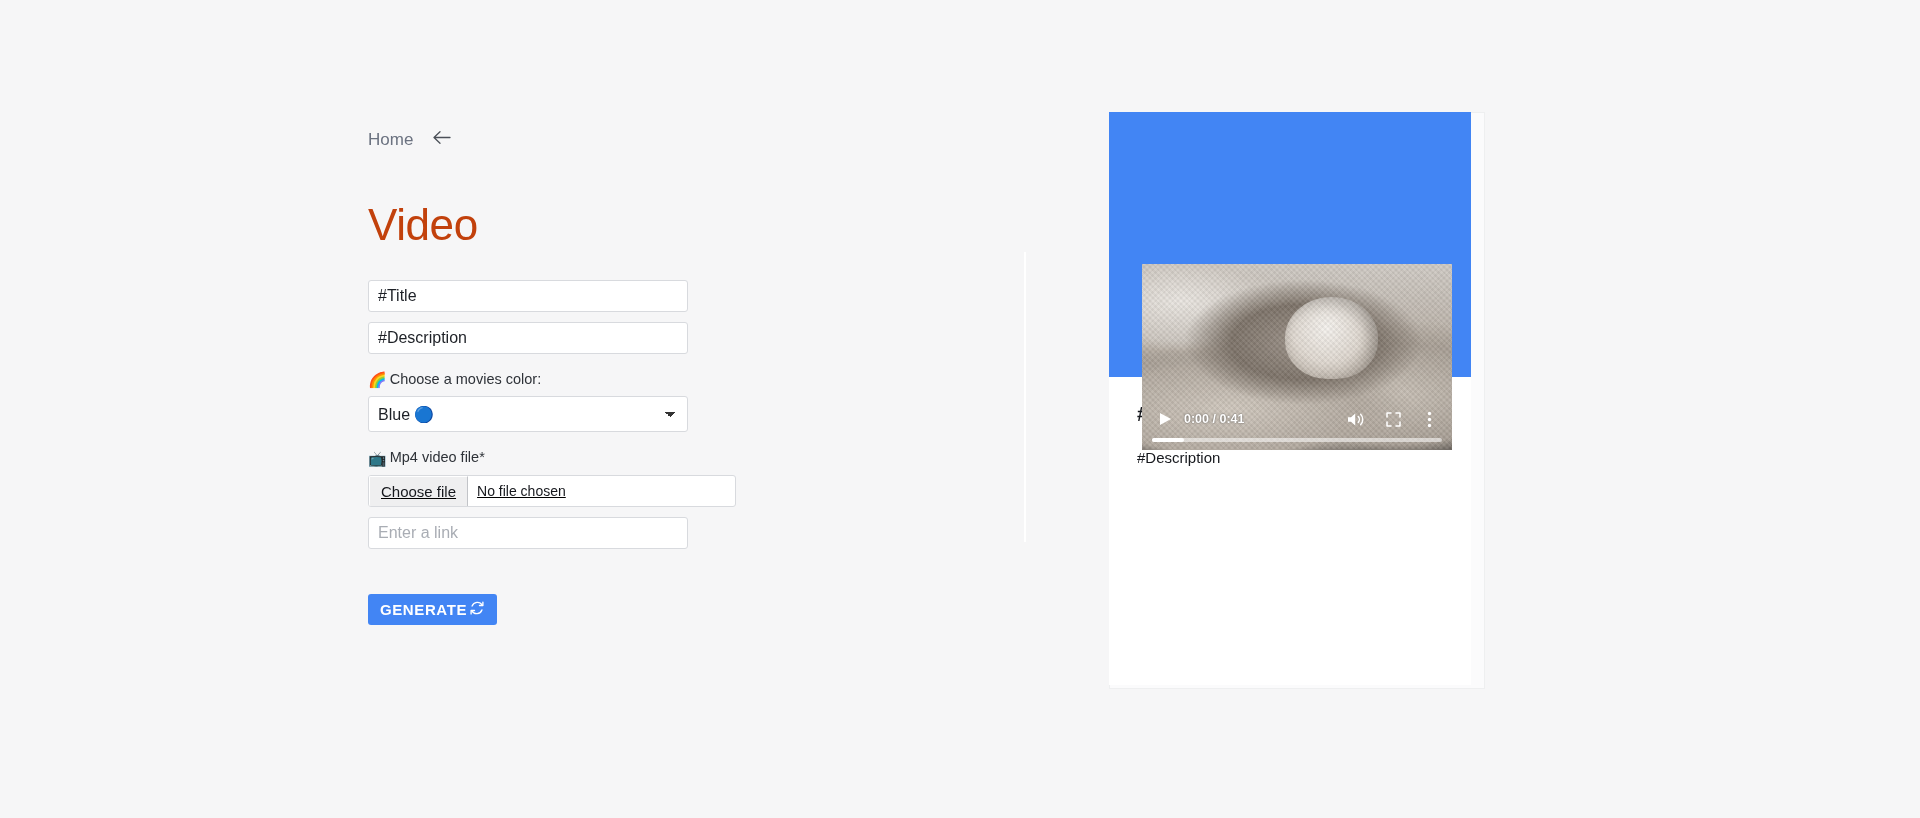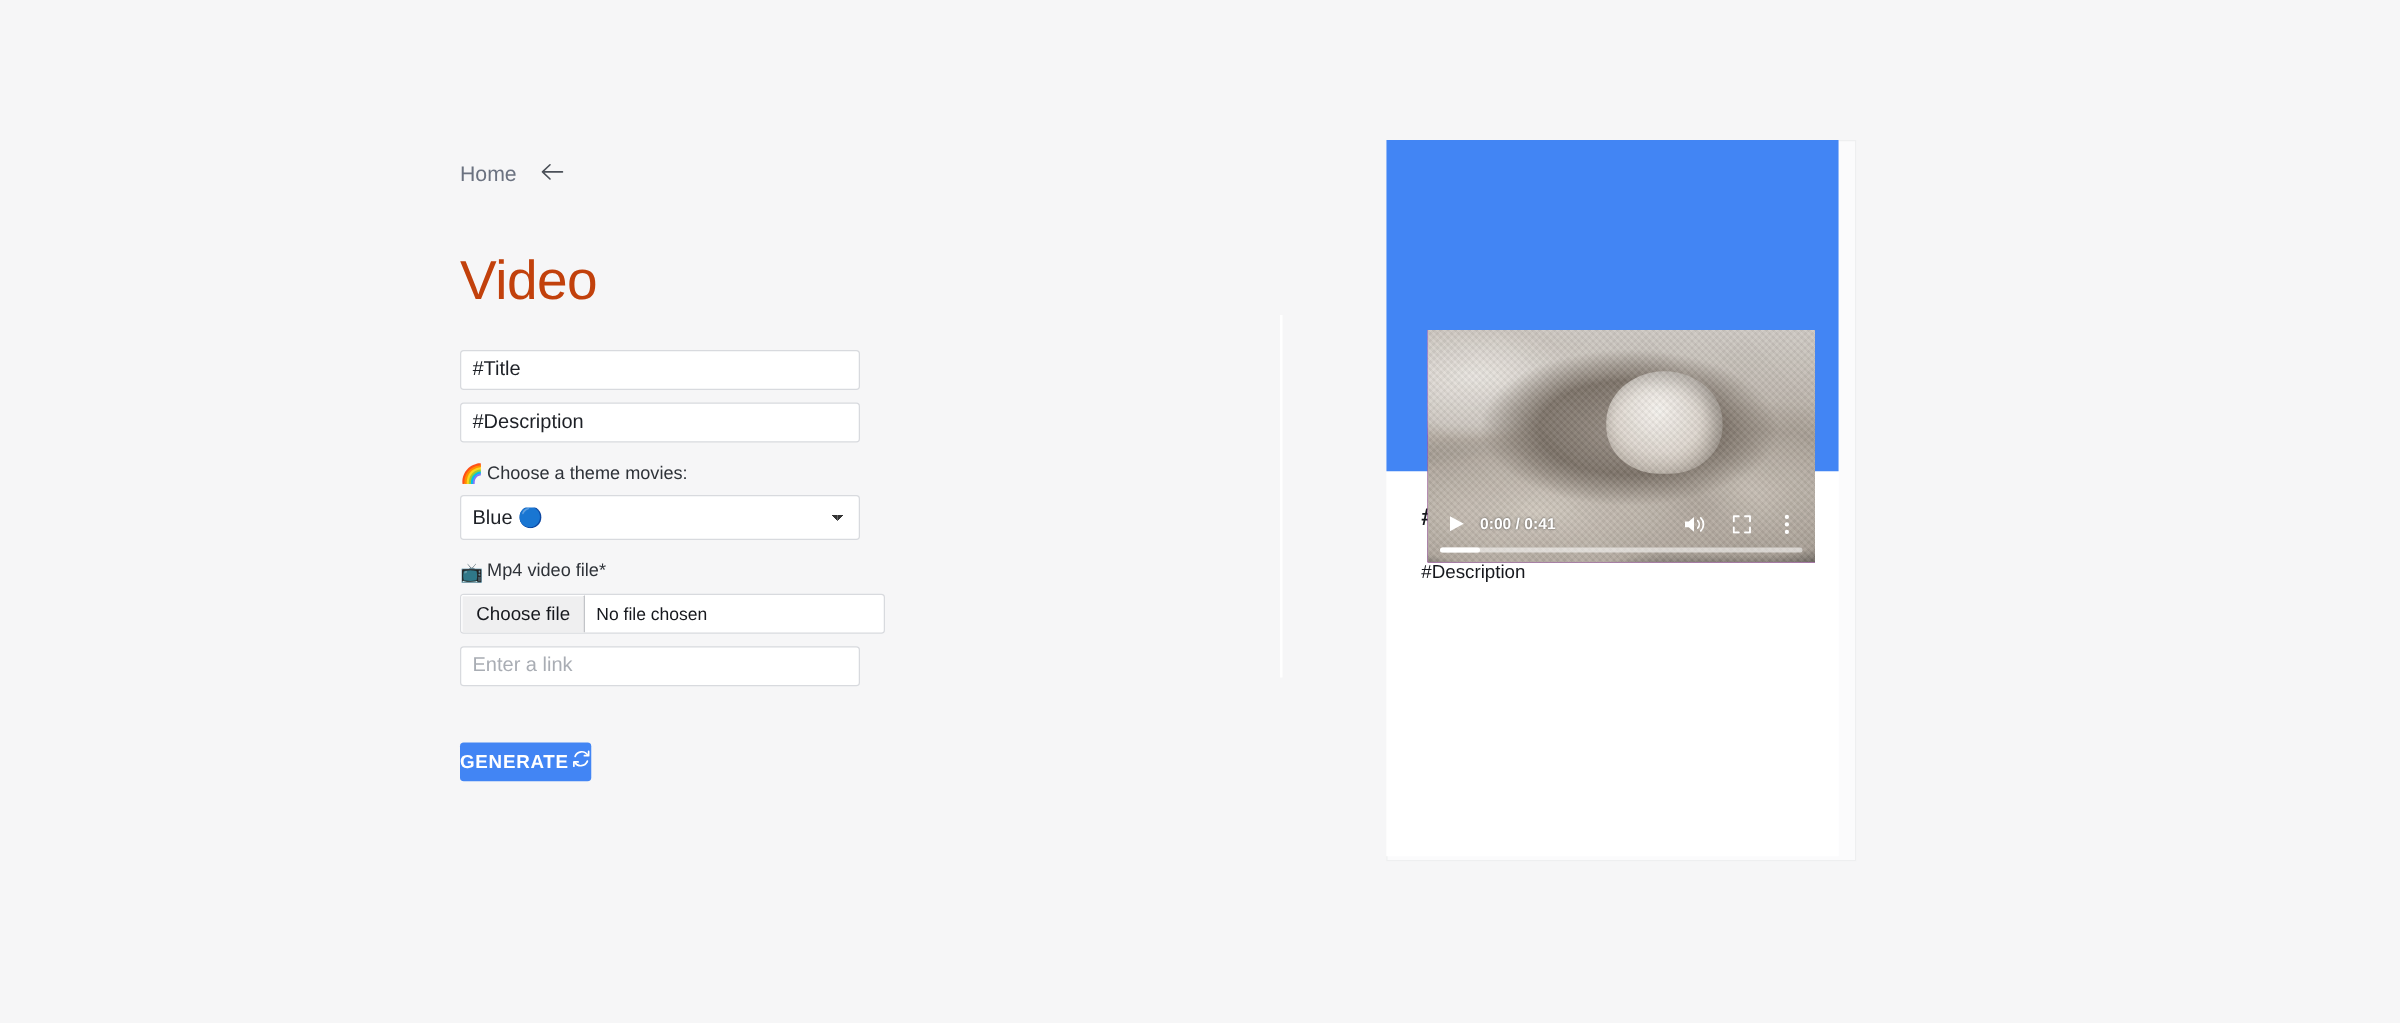--- a/index.html
+++ b/index.html
@@ -302,7 +302,7 @@
 
     <div class="label-row">
       <span class="label-emoji">🌈</span>
-      <span>Choose a theme movies:</span>
+      <span>Choose a movies color:</span>
     </div>
 
     <select class="field">

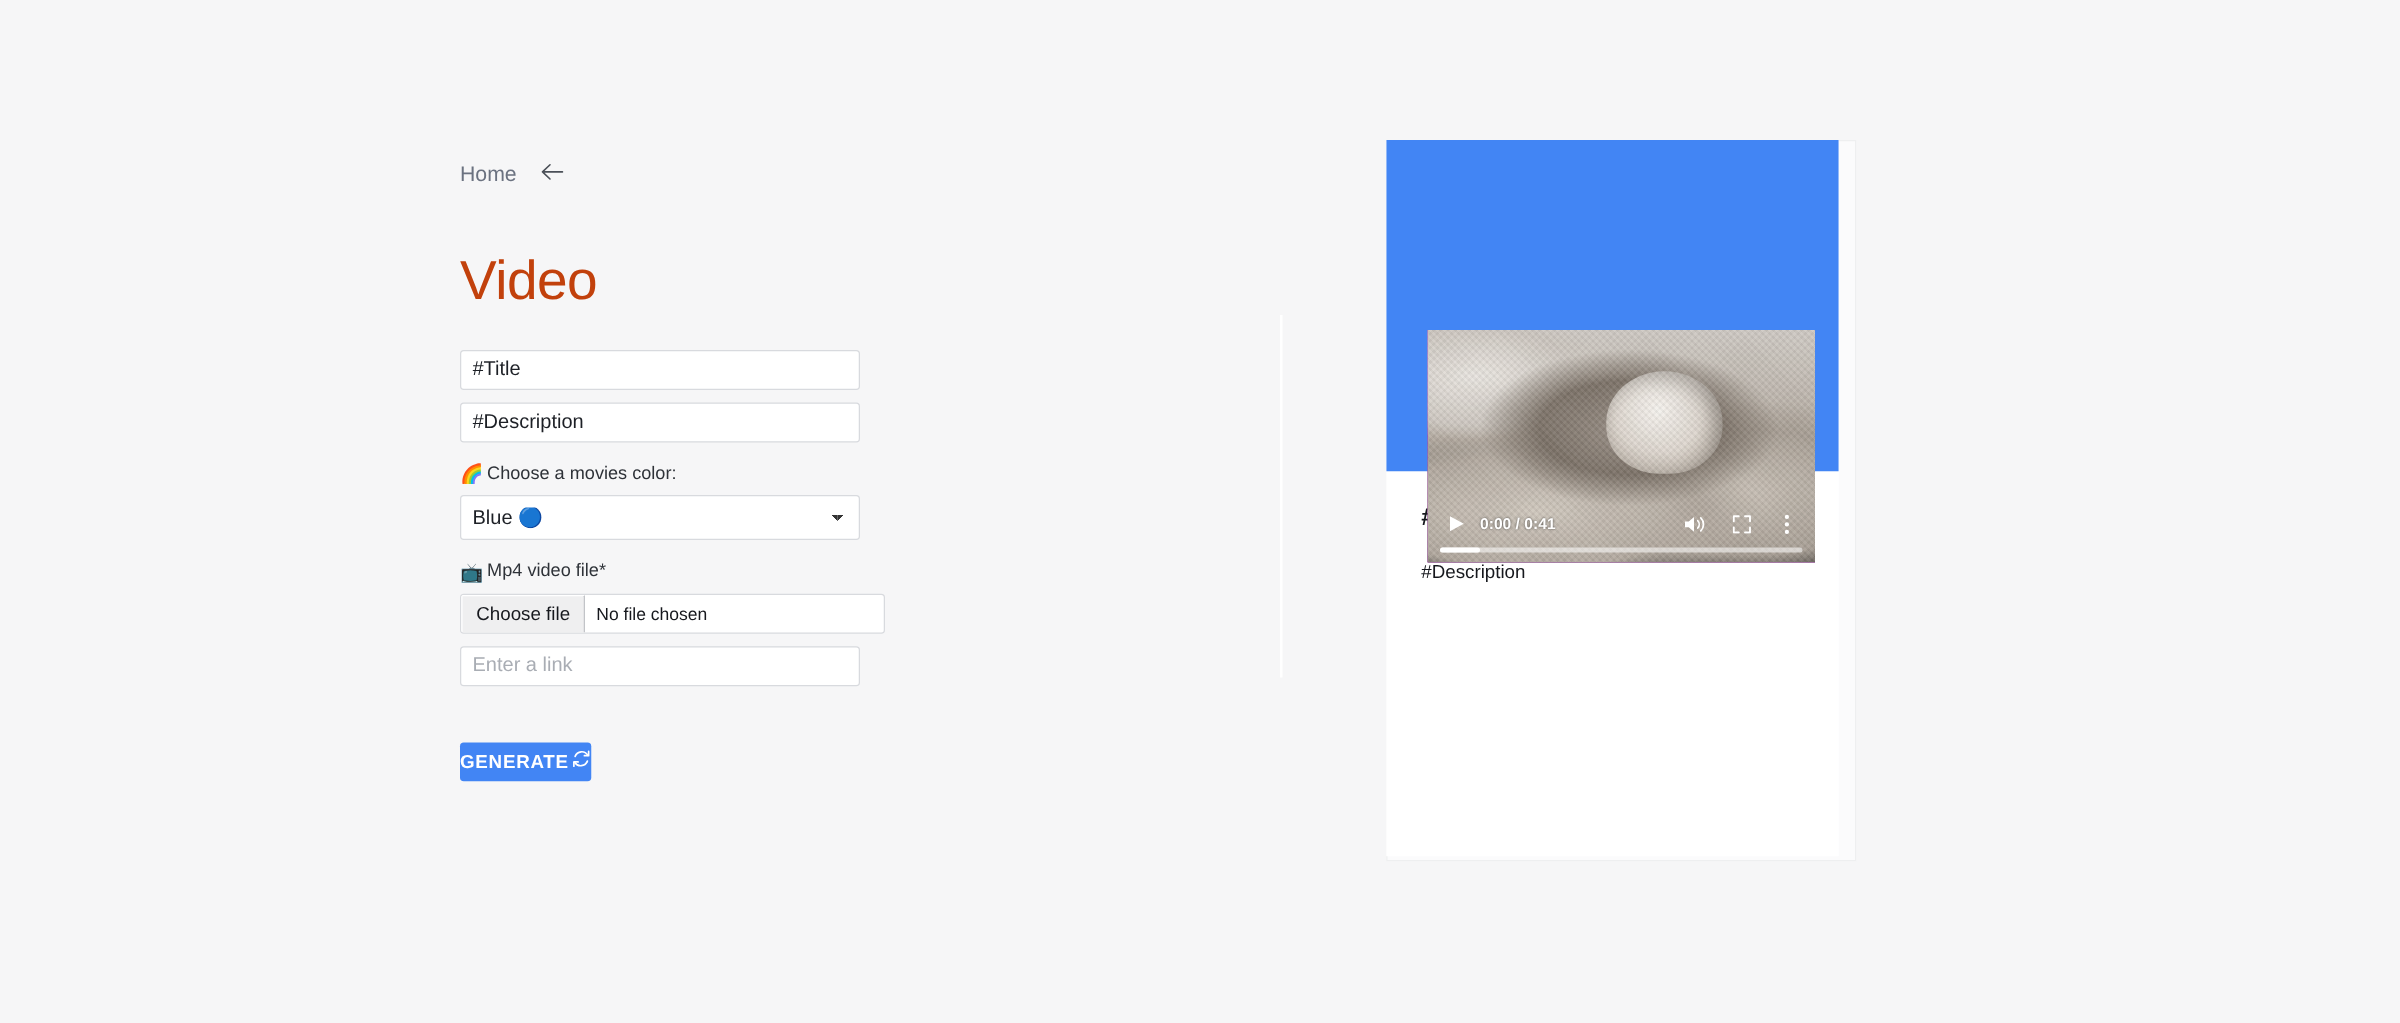--- a/index.html
+++ b/index.html
@@ -95,13 +95,14 @@
   .file-row {
     display: flex;
     align-items: stretch;
-    width: 340px;
+    width: 368px;
     height: 32px;
     background: #fff;
     border: 1px solid #d8dade;
     border-radius: 3px;
     margin-bottom: 10px;
     overflow: hidden;
+    text-decoration: underline;
   }
   .choose-file-btn {
     display: flex;

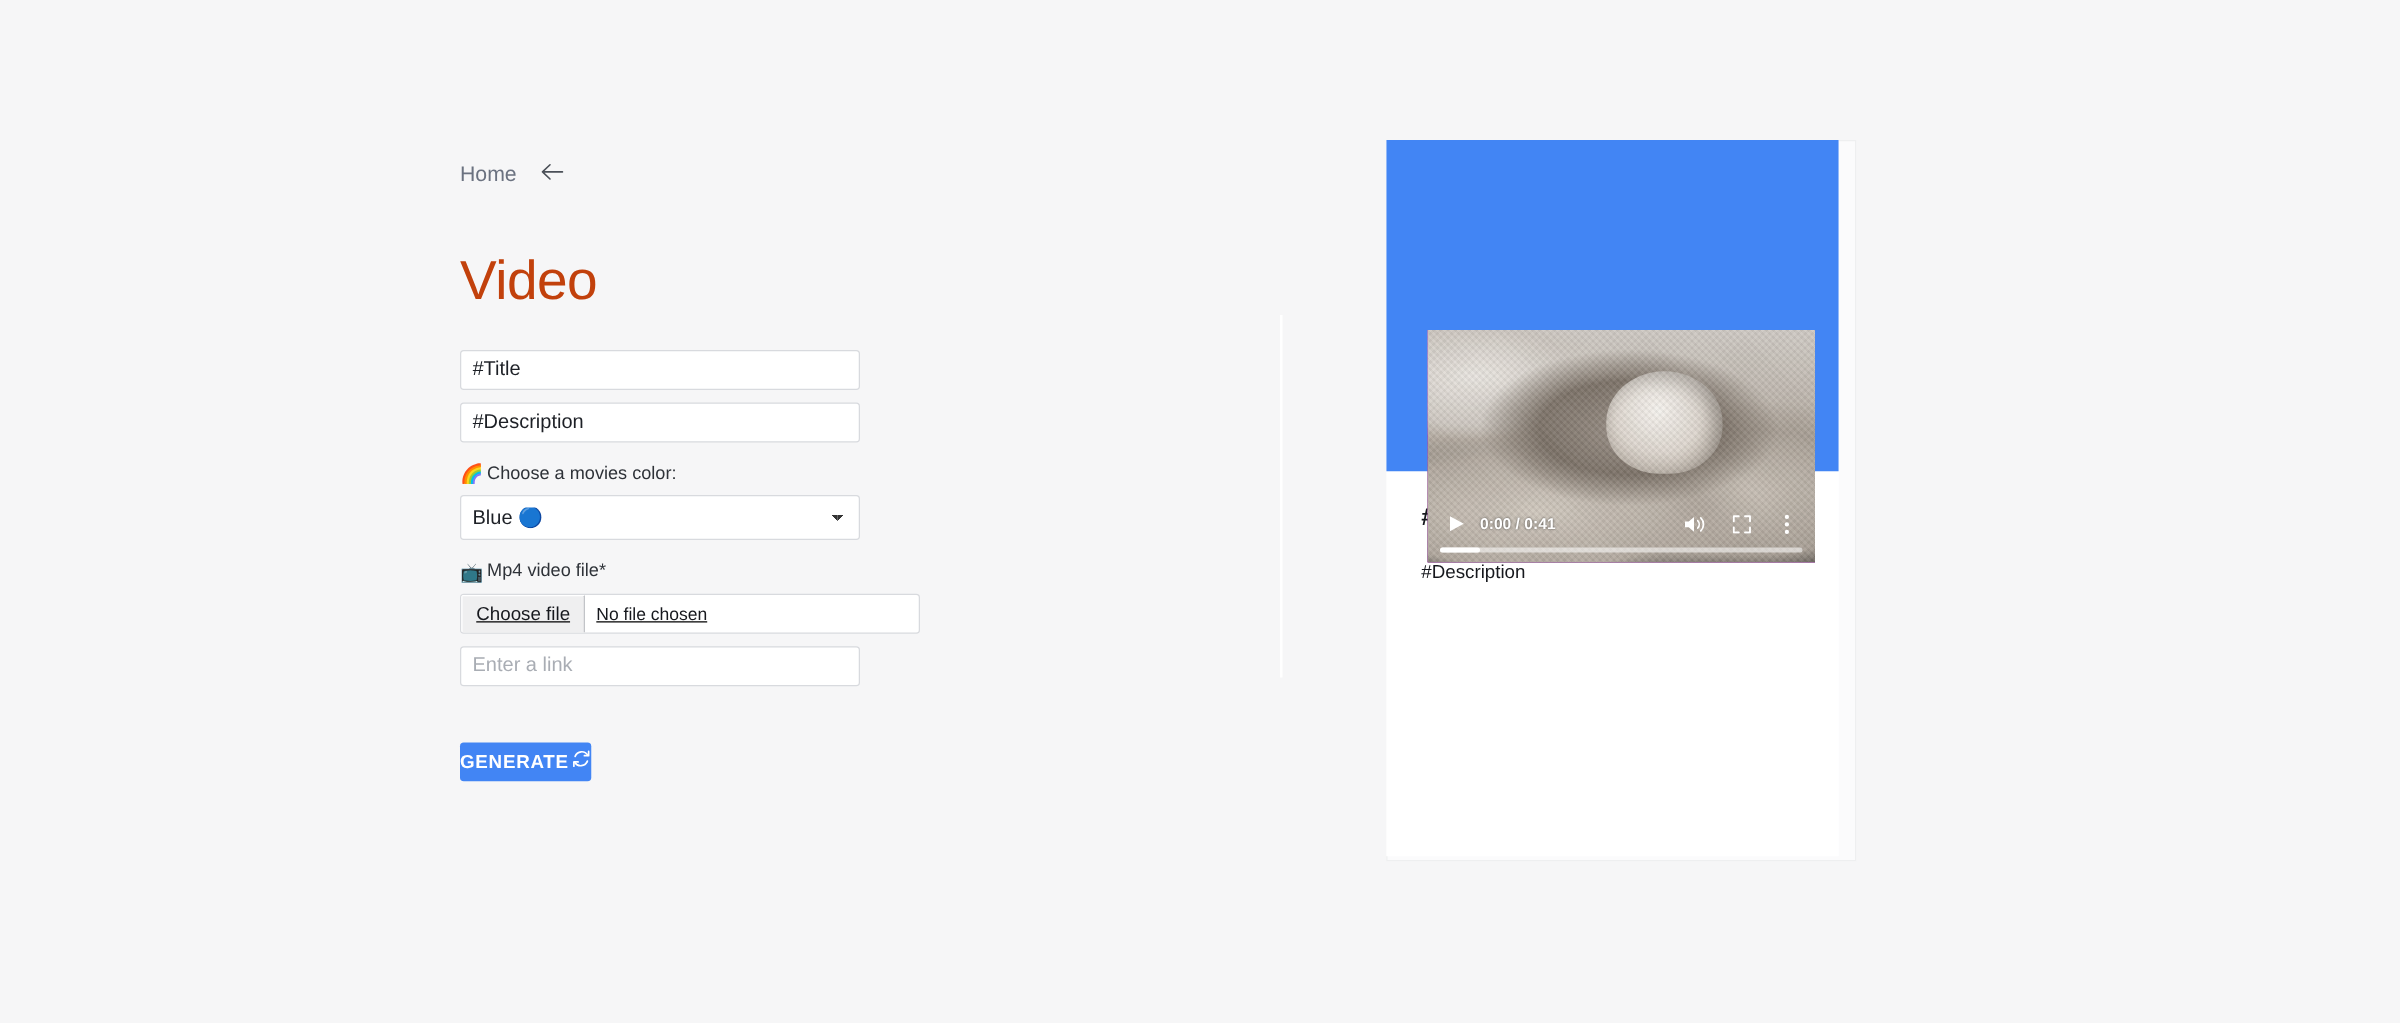--- a/index.html
+++ b/index.html
@@ -133,7 +133,7 @@
     align-items: center;
     gap: 2px;
     height: 31px;
-    padding: 0 0;
+    padding: 0 12px;
     background: #4285f4;
     border: none;
     border-radius: 3px;

